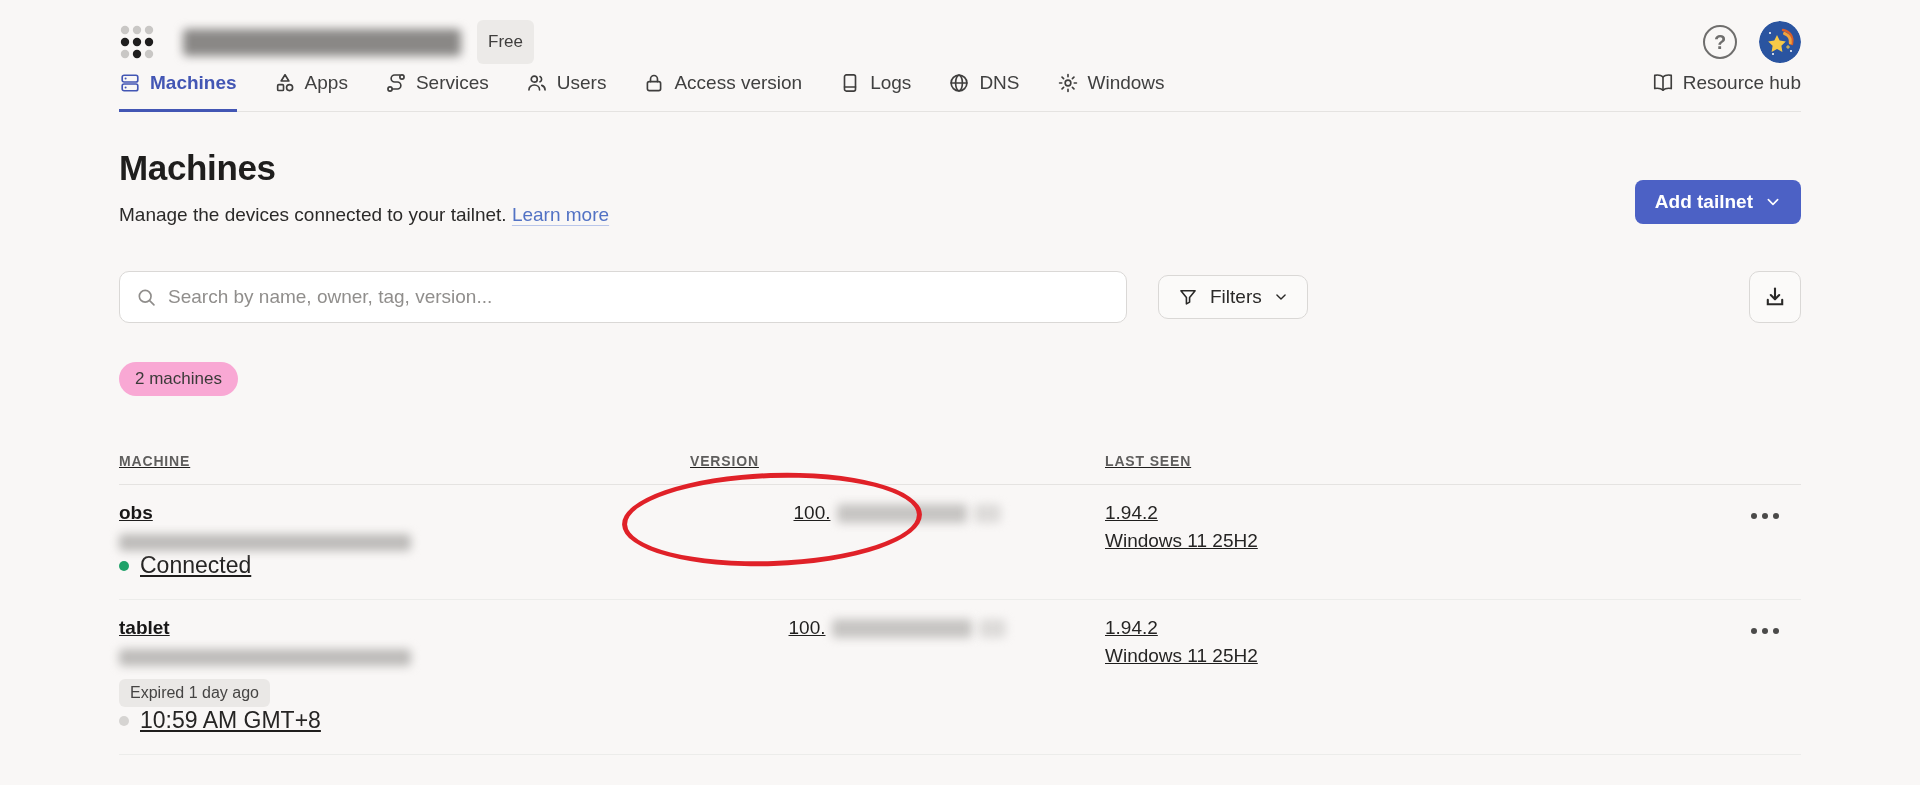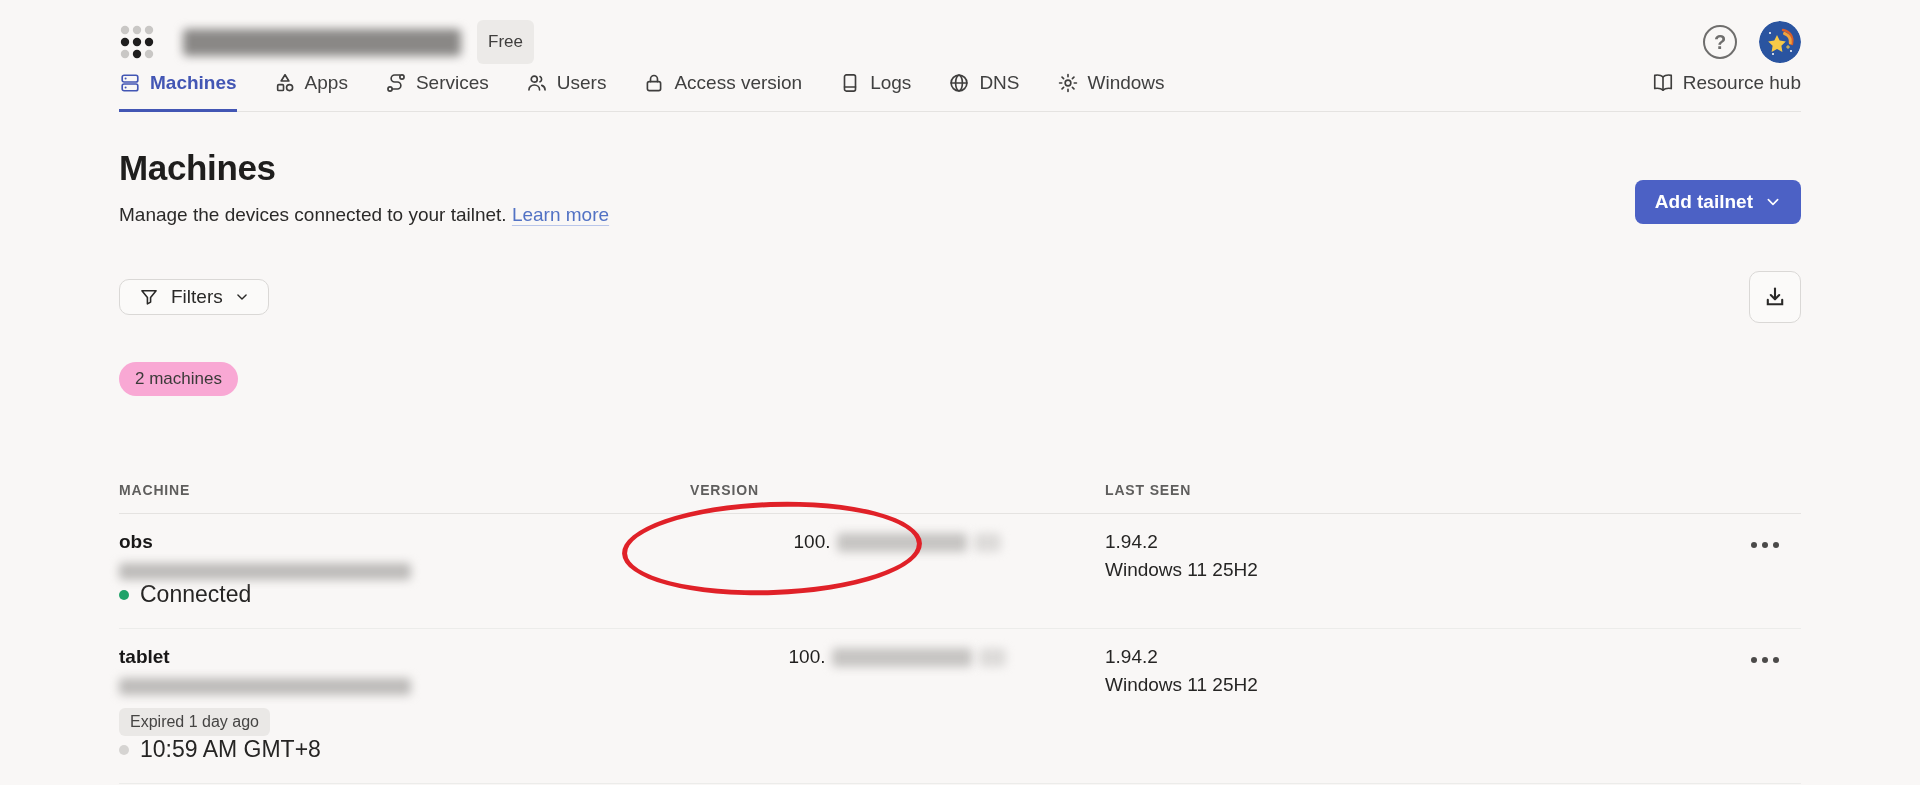--- a/index.html
+++ b/index.html
@@ -281,6 +281,15 @@
 
   
   <div class="toolbar">
+    <div class="search-box">
+      <span class="icon">
+        <svg width="21" height="21" viewBox="0 0 24 24" fill="none" stroke-width="1.9" stroke-linecap="round">
+          <circle cx="10.5" cy="10.5" r="6.7"></circle>
+          <path d="M15.6 15.6L20.5 20.5"></path>
+        </svg>
+      </span>
+      <input class="search-input" type="text" placeholder="Search by name, owner, tag, version..." style="">
+    </div>
     <button class="filters-btn">
       <span class="icon">
         <svg width="20" height="20" viewBox="0 0 24 24" fill="none" stroke-width="1.9" stroke-linecap="round" stroke-linejoin="round">

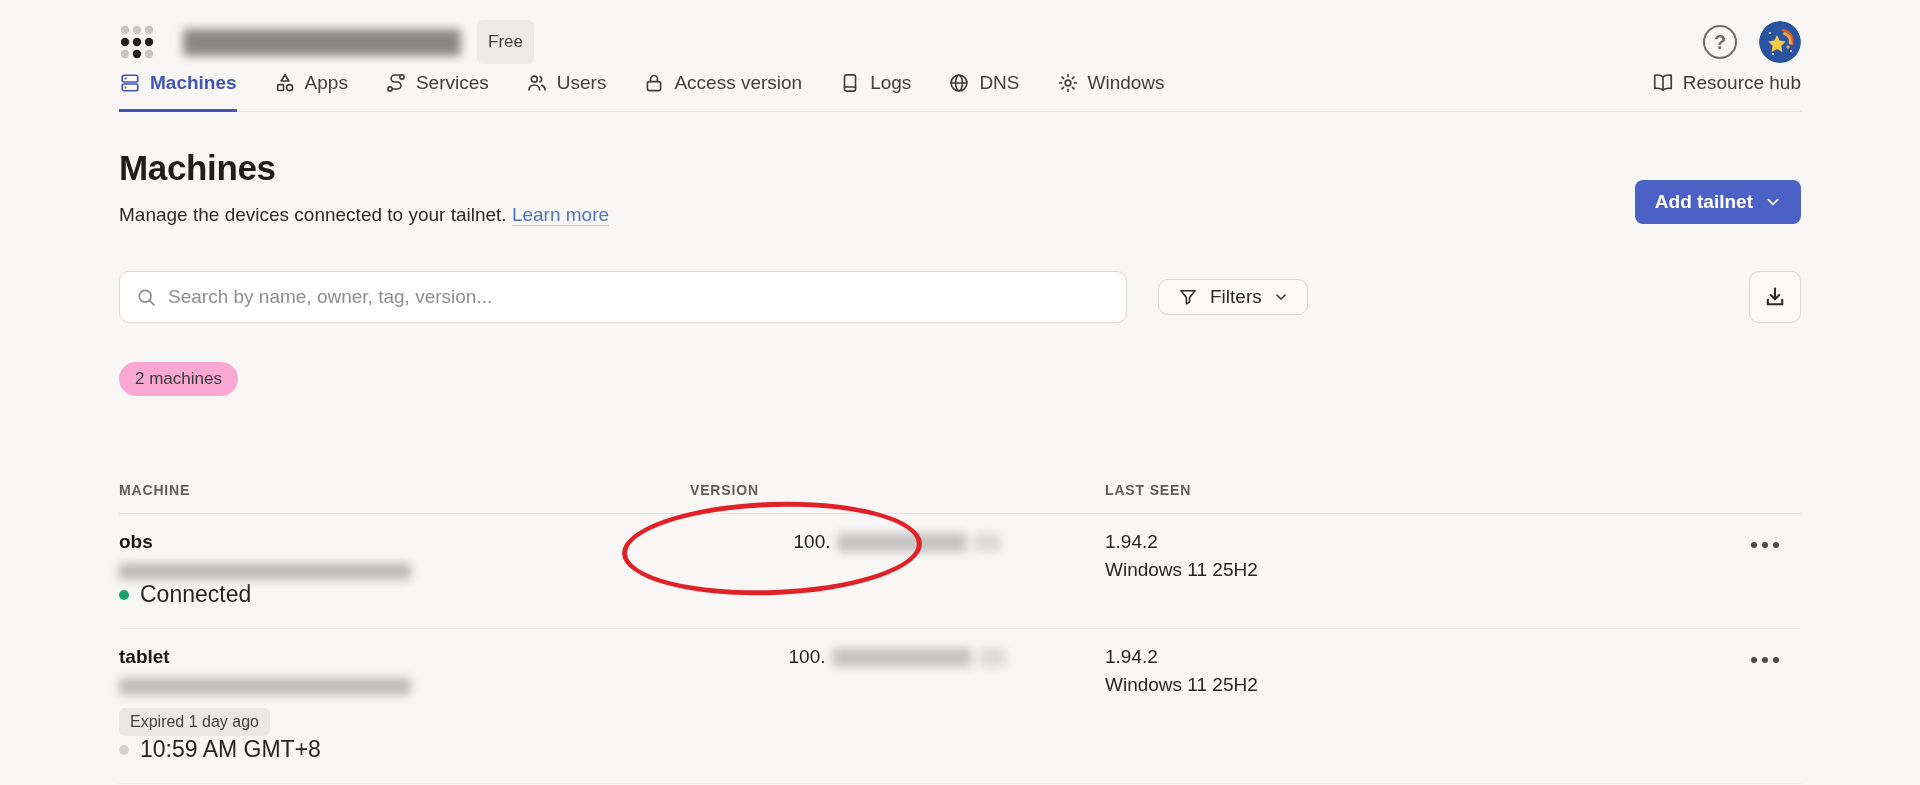--- a/index.html
+++ b/index.html
@@ -70,7 +70,7 @@
   .search-input{flex:1;border:none;outline:none;background:transparent;font-family:inherit;
     font-size:19px;color:var(--text);}
   .search-input::placeholder{color:#908e8c;}
-  .filters-btn{height:36px;border:1px solid #dad8d6;background:#fbfaf9;border-radius:10px;
+  .filters-btn{height:44px;border:1px solid #dad8d6;background:#fbfaf9;border-radius:10px;
     display:flex;align-items:center;gap:12px;padding:0 19px;font-family:inherit;
     font-size:19px;color:#2a2928;cursor:pointer;}
   .filters-btn svg{stroke:#2a2928;}

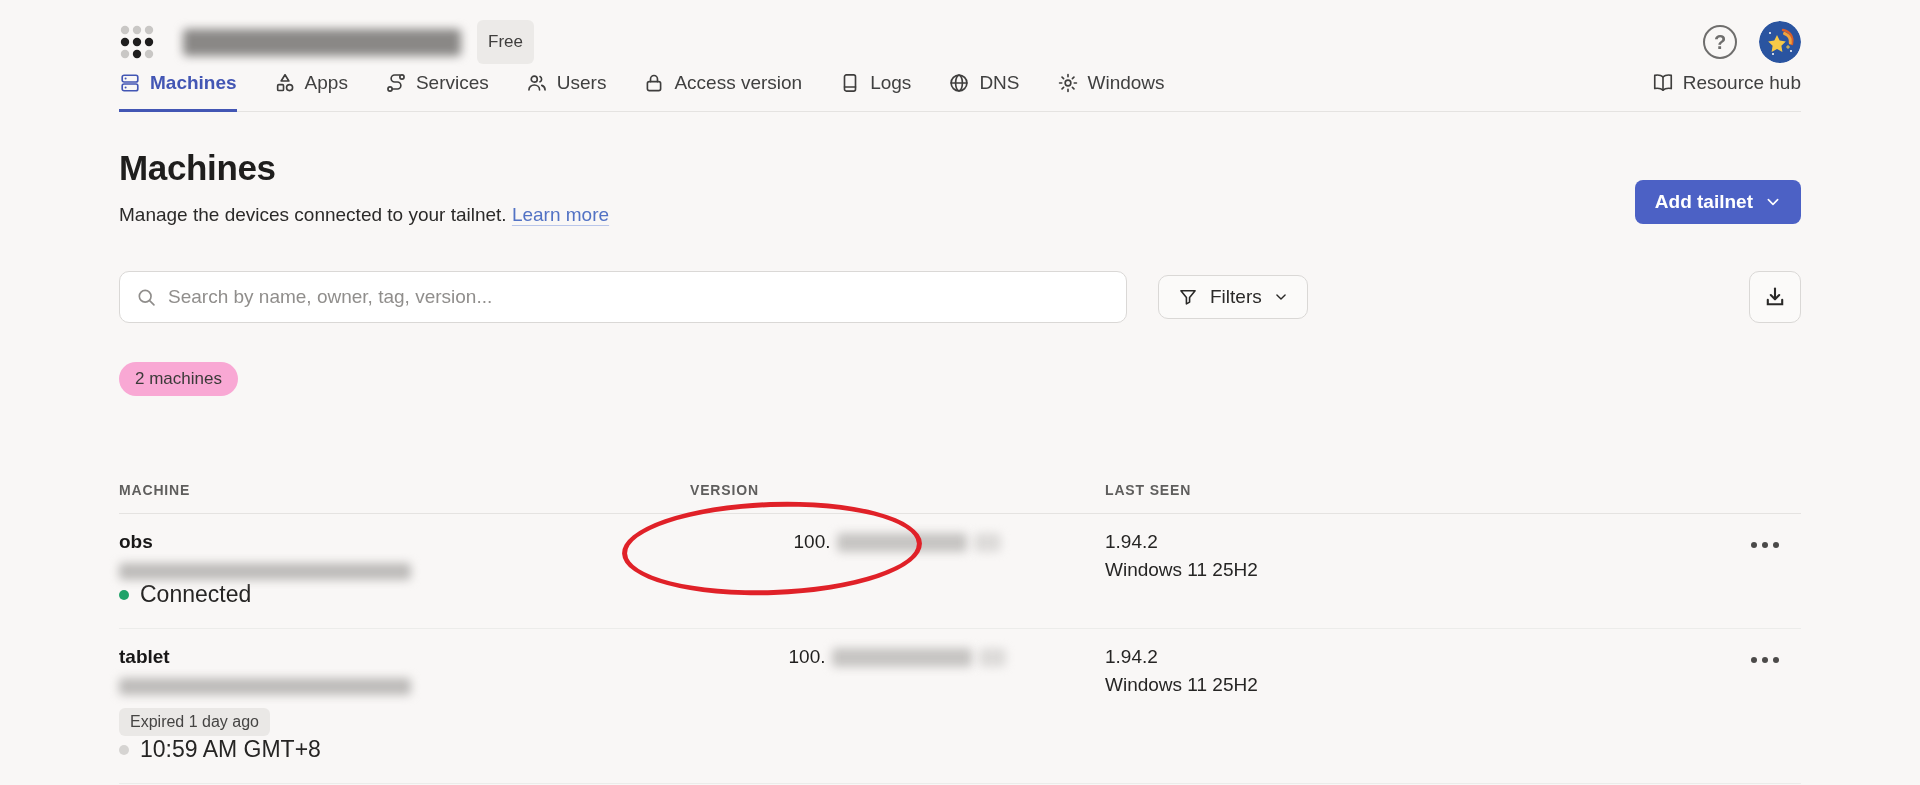--- a/index.html
+++ b/index.html
@@ -84,7 +84,7 @@
     font-size:17px;padding:7px 16px;border-radius:999px;}
 
   
-  .table{margin-top:86px;position:relative;}
+  .table{margin-top:57px;position:relative;text-decoration:underline;}
   .t-grid{display:grid;grid-template-columns:571px 415px 335px 1fr;align-items:start;}
   .t-head{padding-bottom:15px;border-bottom:1px solid var(--border);}
   .t-head .hcell{font-size:14px;font-weight:bold;letter-spacing:0.06em;color:var(--muted);

